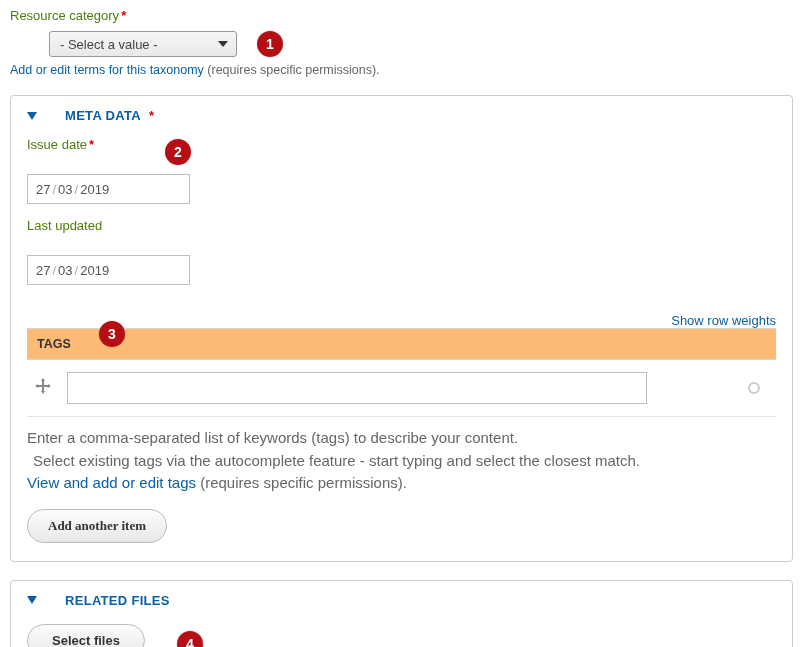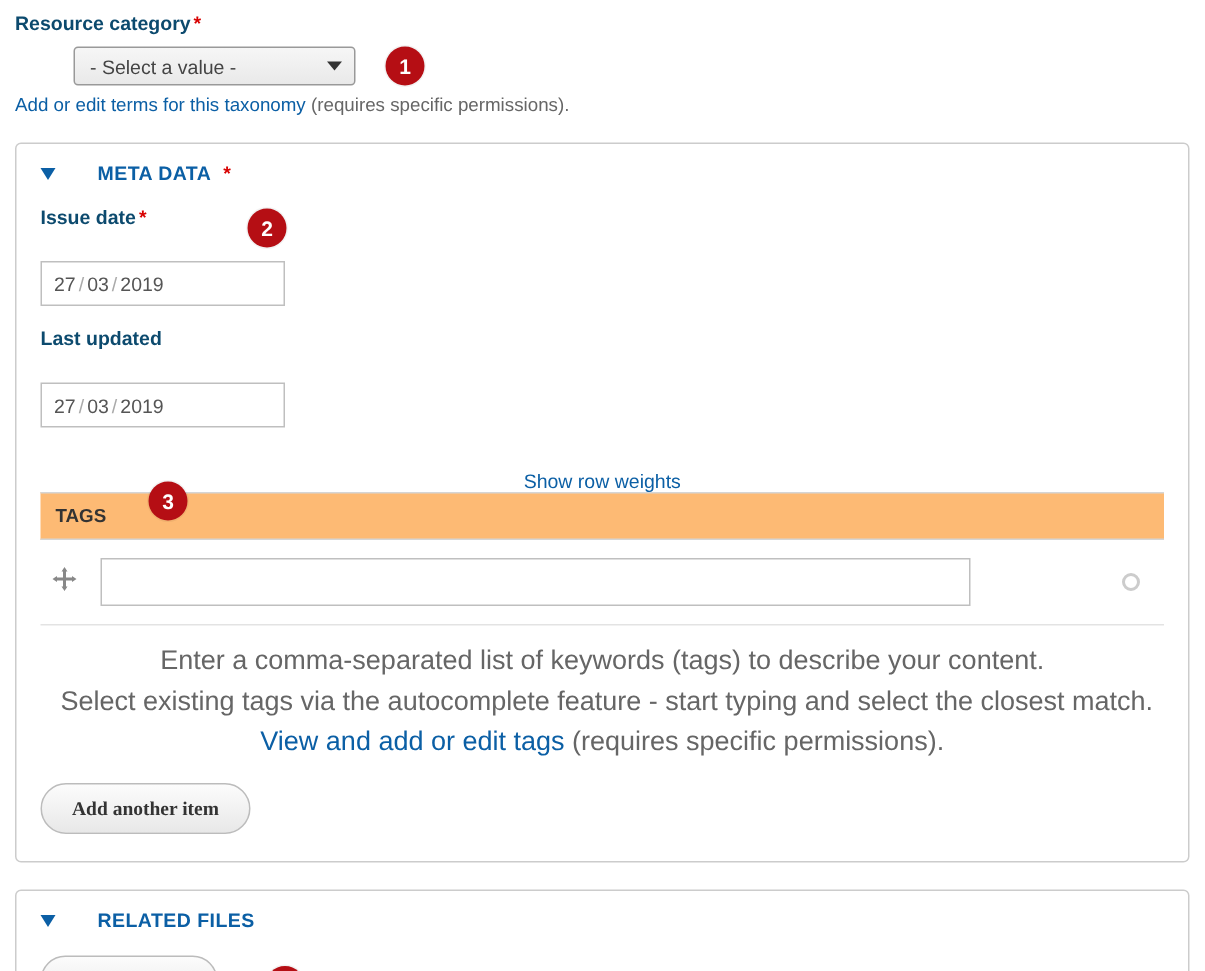--- a/index.html
+++ b/index.html
@@ -11,7 +11,7 @@
     padding: 8px 10px 18px 10px;
     width: 803px;
   }
-  .label { font-weight: bold; color: #0c4a6e; margin-bottom: 4px; display: inline-block; }
+  .label { font-weight: normal; color: #4d7c0f; margin-bottom: 4px; display: inline-block; }
   .req { color: #d80000; font-weight: bold; margin-left: 2px; }
   .select {
     display: inline-flex;

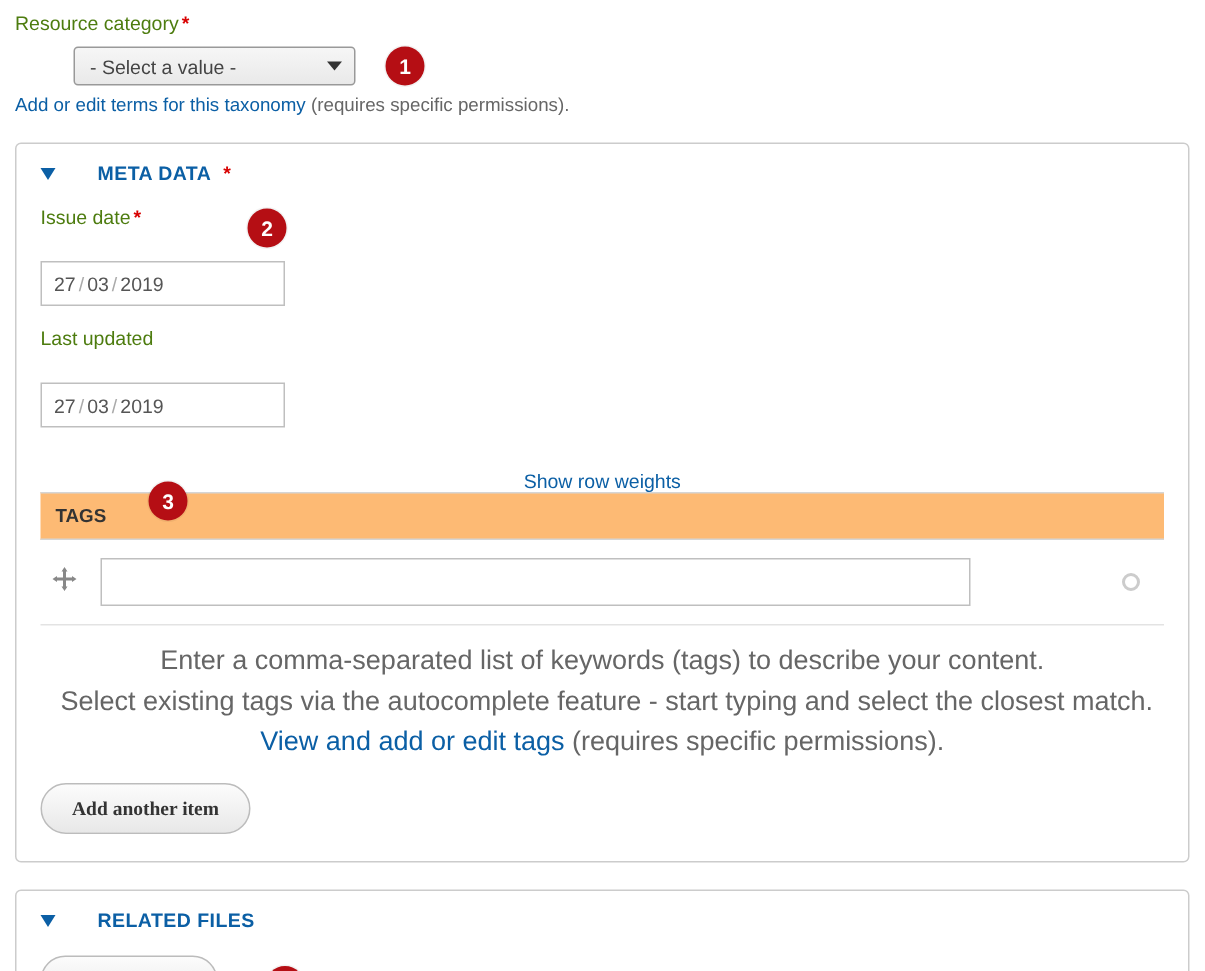--- a/index.html
+++ b/index.html
@@ -78,7 +78,7 @@
   }
   .date-input span.sep { color: #aaa; margin: 0 2px; }
   .date-input span.val { color: #555; }
-  .rowweights { text-align: center; margin-top: 28px; margin-bottom: -2px; }
+  .rowweights { text-align: right; margin-top: 28px; margin-bottom: -2px; }
   .tags-header {
     background: #fdba74;
     border-top: 1px solid #d5d5d5;

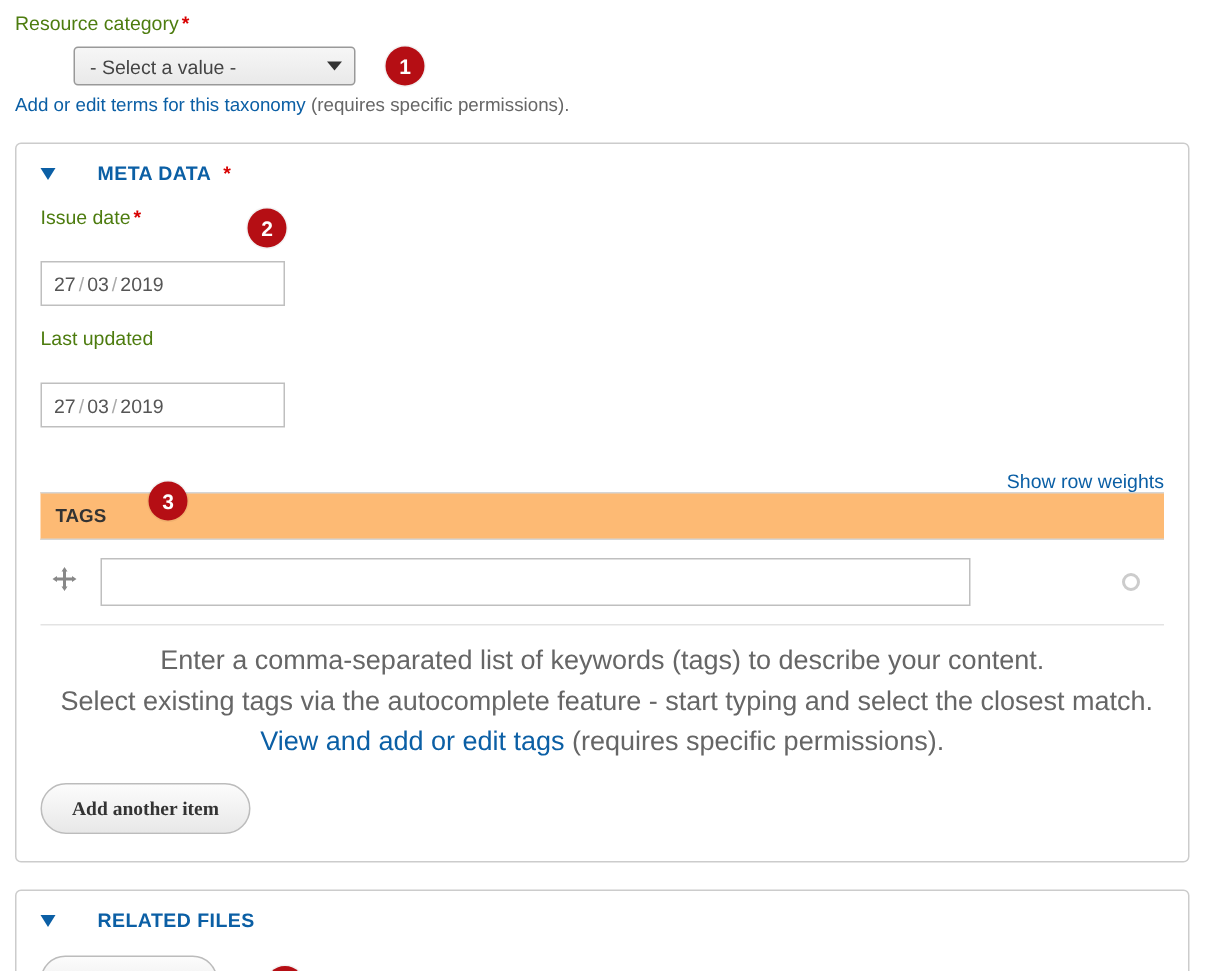--- a/index.html
+++ b/index.html
@@ -118,7 +118,7 @@
     border: 2px solid #ccc;
     border-radius: 50%;
   }
-  .help-block { color: #666; font-size: 18px; margin-top: 10px; line-height: 1.5; text-align: center; }
+  .help-block { color: #666; font-size: 15px; margin-top: 10px; line-height: 1.5; }
   .pill-btn {
     display: inline-block;
     border: 1px solid #bcbcbc;

